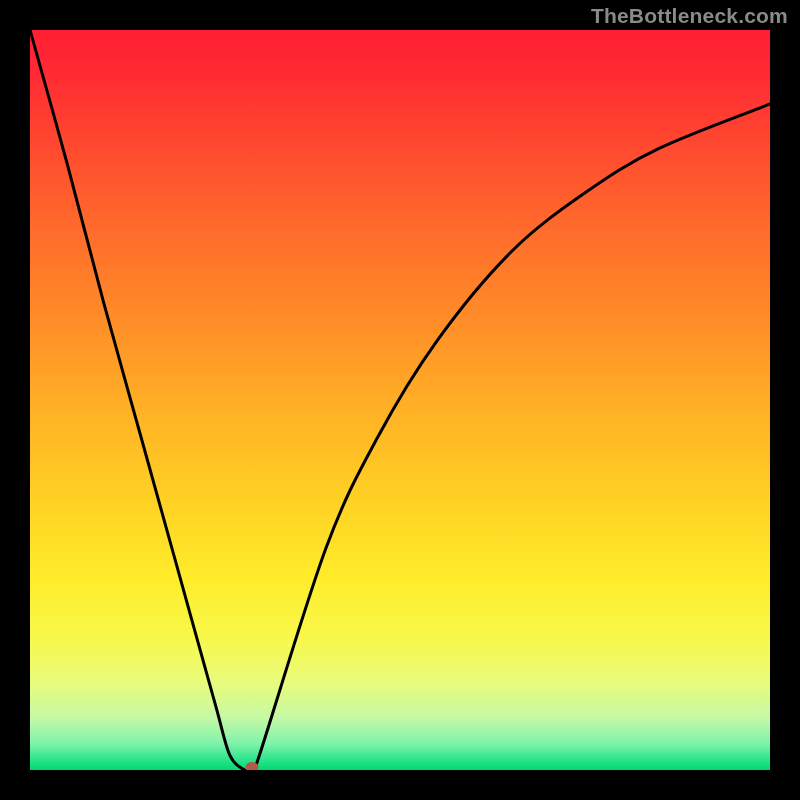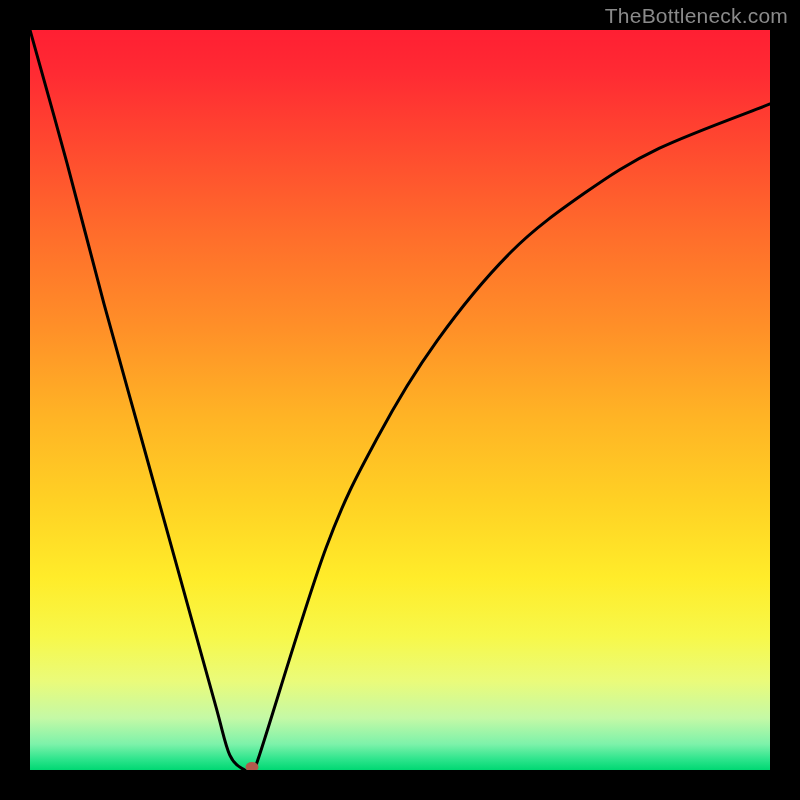--- a/index.html
+++ b/index.html
@@ -30,7 +30,7 @@
     right: 12px;
     color: #8a8a8a;
     font-size: 21px;
-    font-weight: 400;
+    font-weight: 700;
     letter-spacing: 0.2px;
     pointer-events: none;
   }

